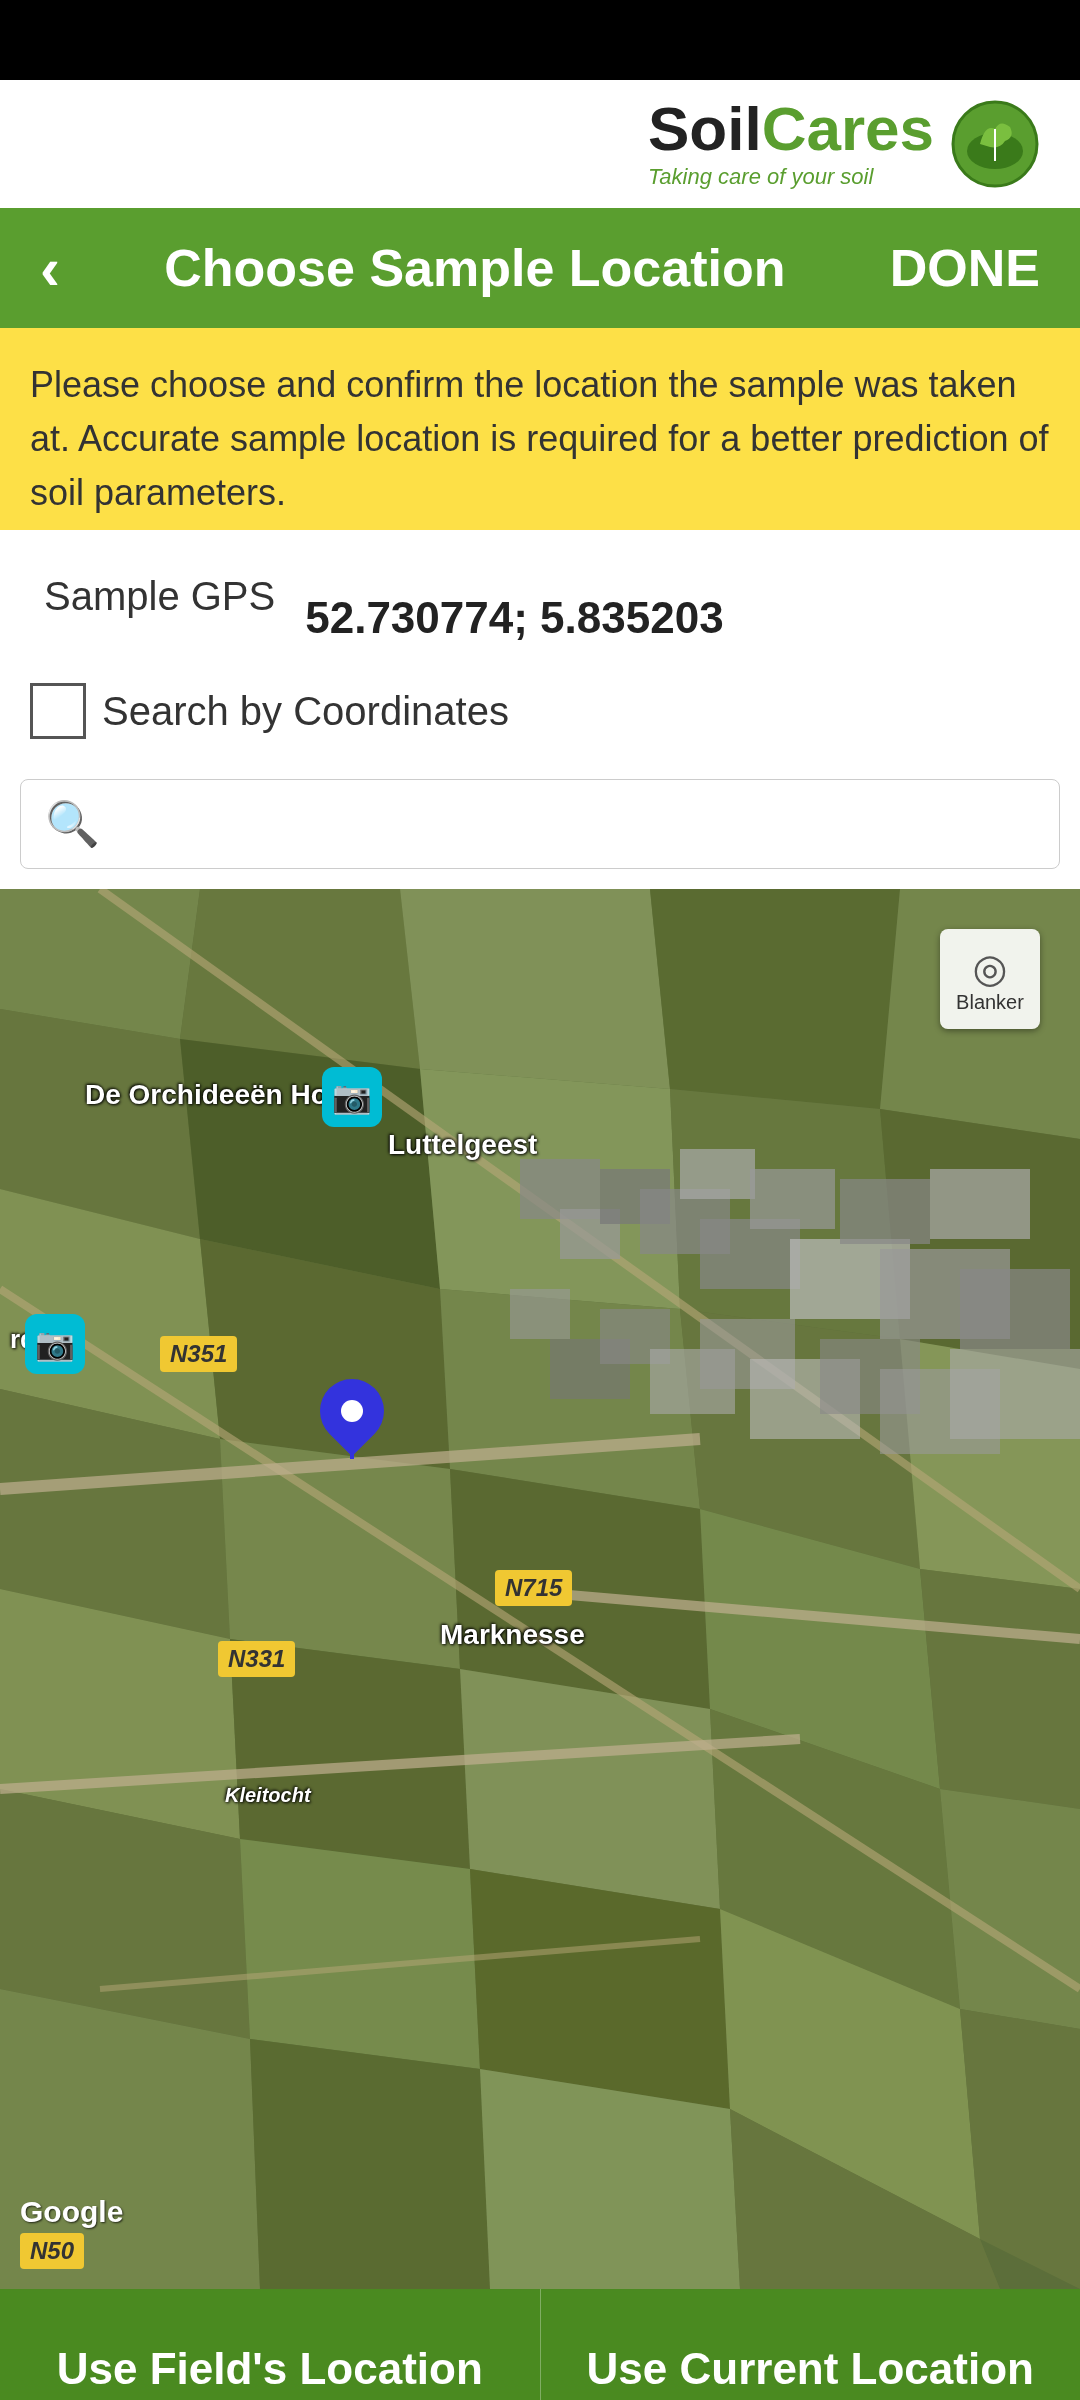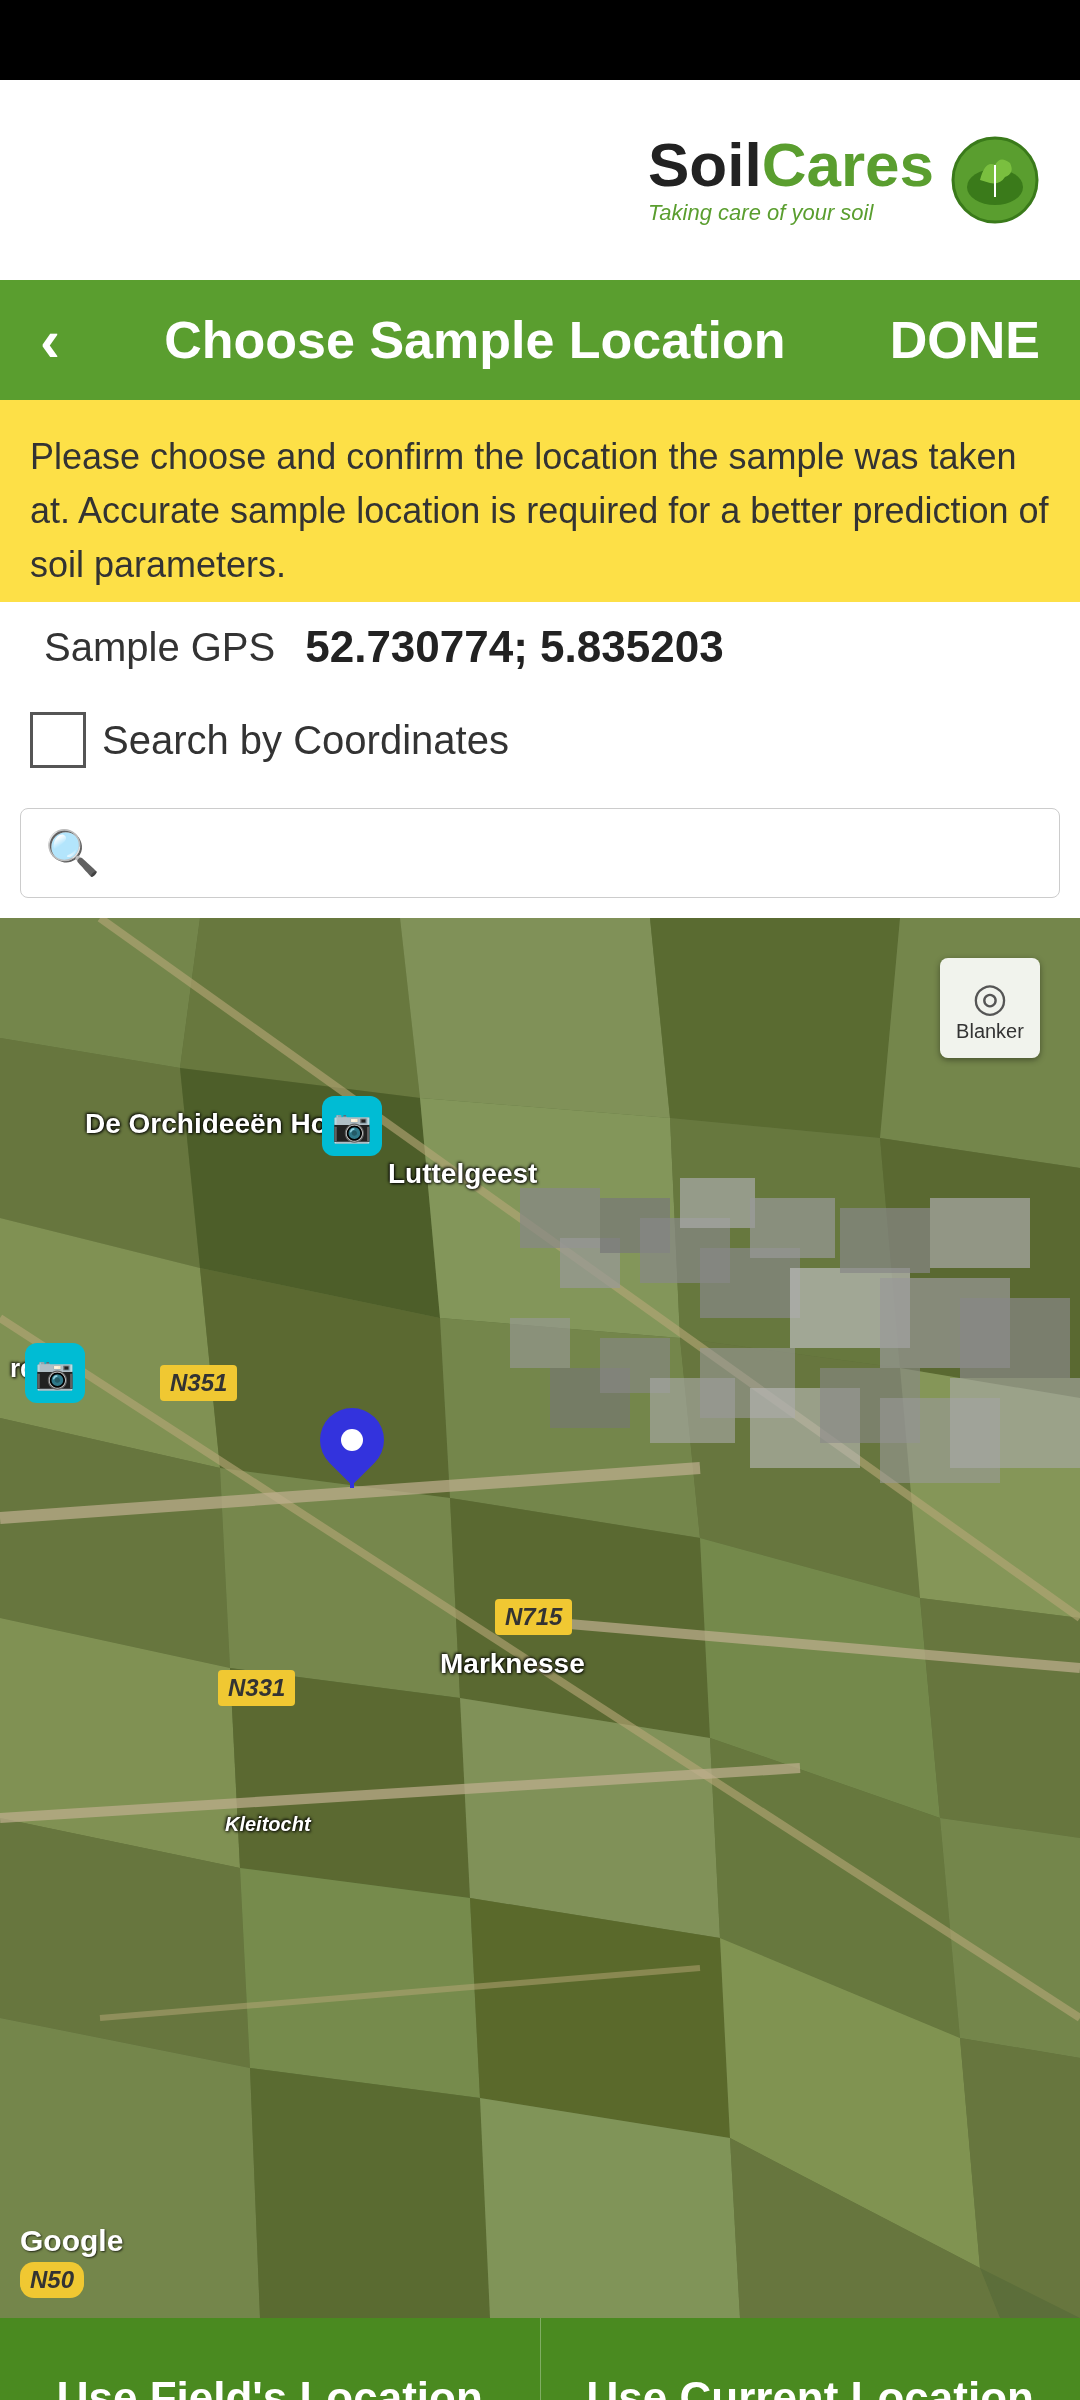--- a/index.html
+++ b/index.html
@@ -25,7 +25,7 @@
       align-items: center;
       justify-content: flex-end;
       padding: 20px 40px;
-      height: 200px;
+      height: 128px;
     }
 
     .logo-container {

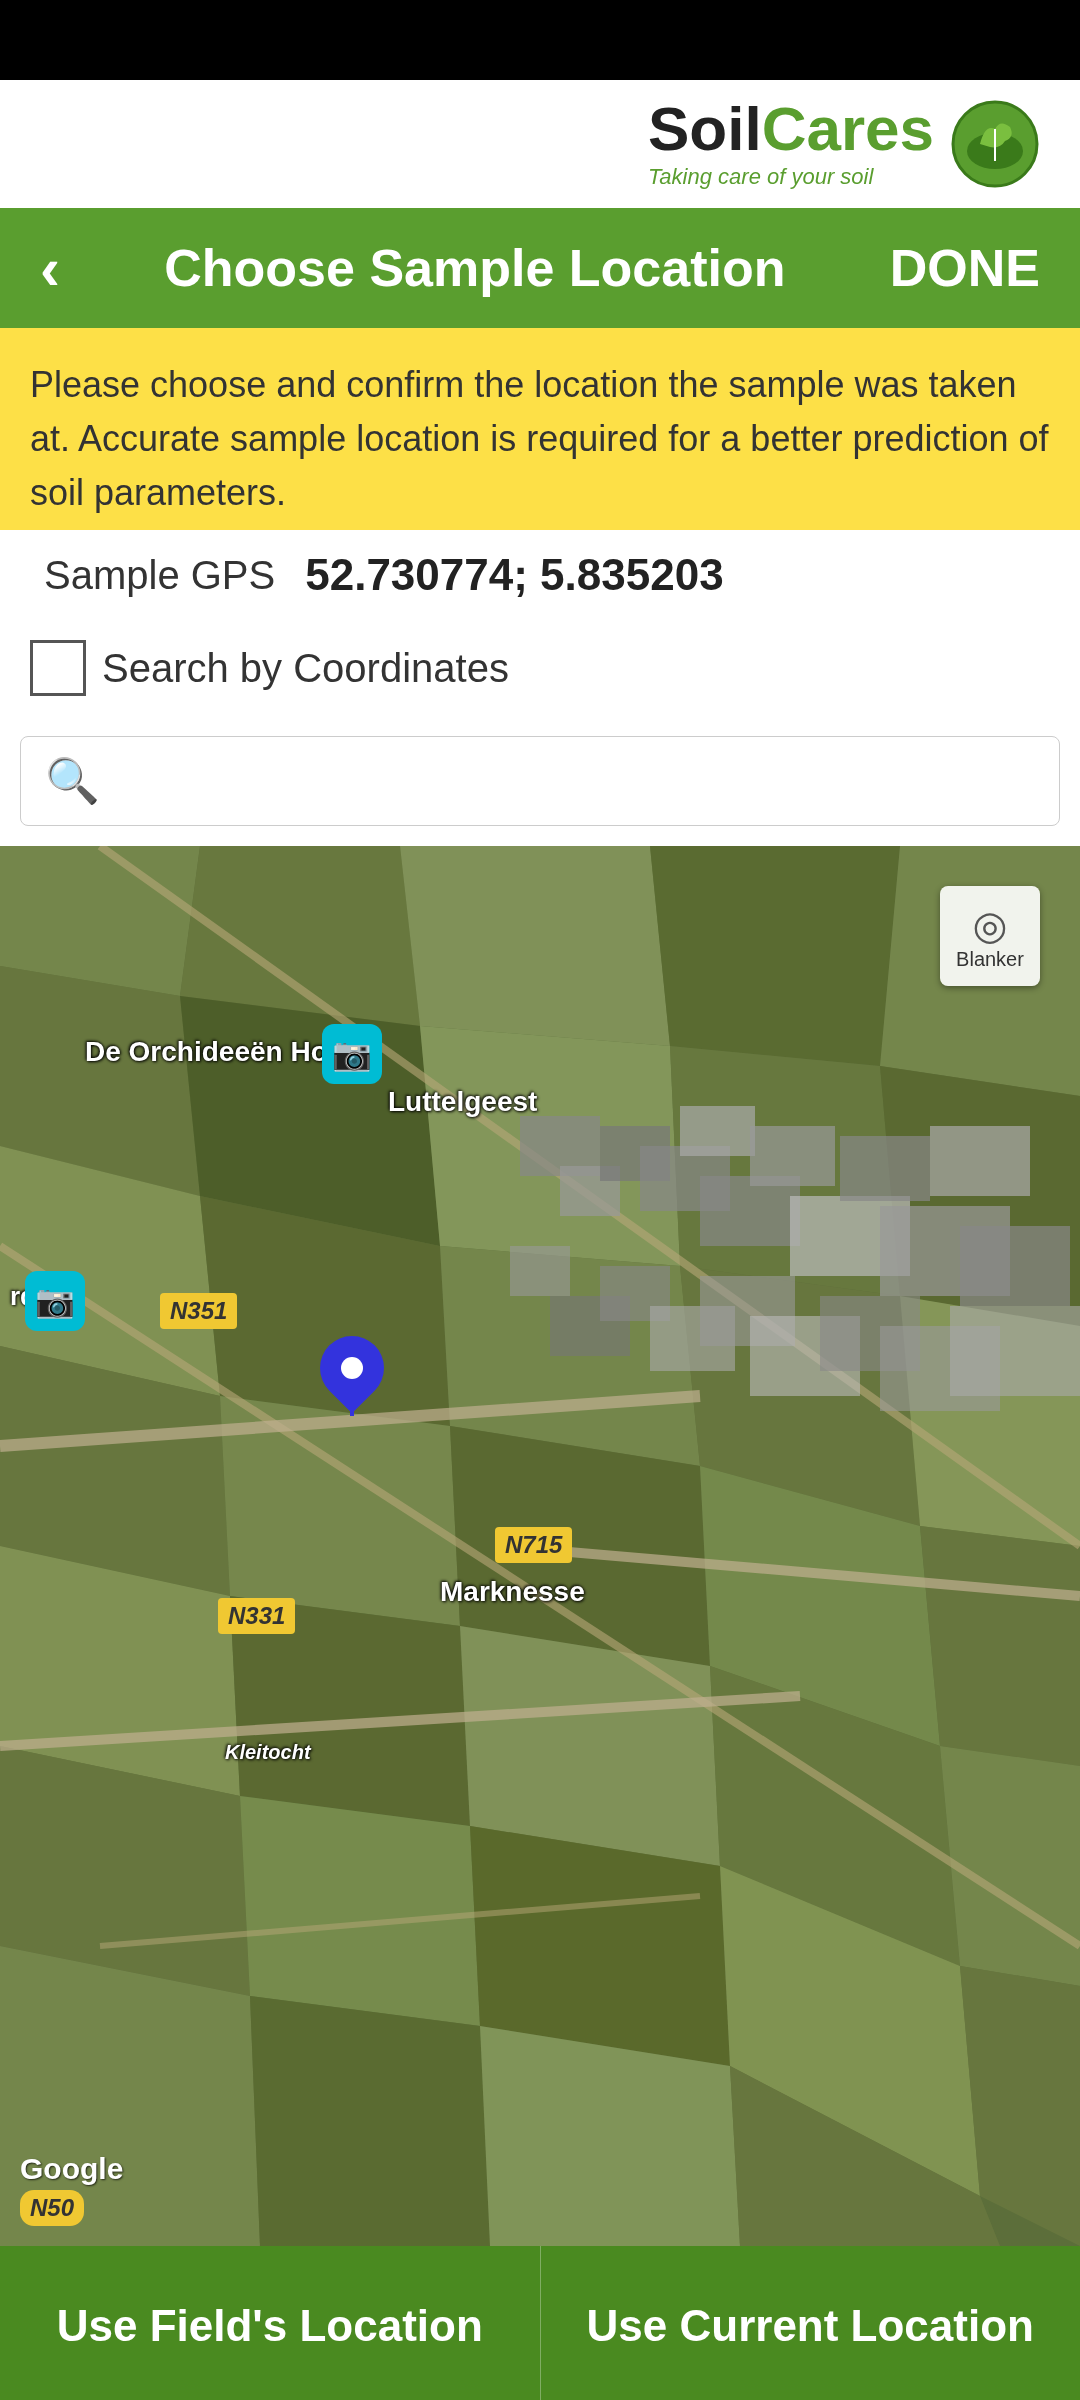--- a/index.html
+++ b/index.html
@@ -117,6 +117,7 @@
       font-size: 44px;
       color: #222;
       font-weight: bold;
+      margin-top: 43px;
     }
 
     .checkbox-row {

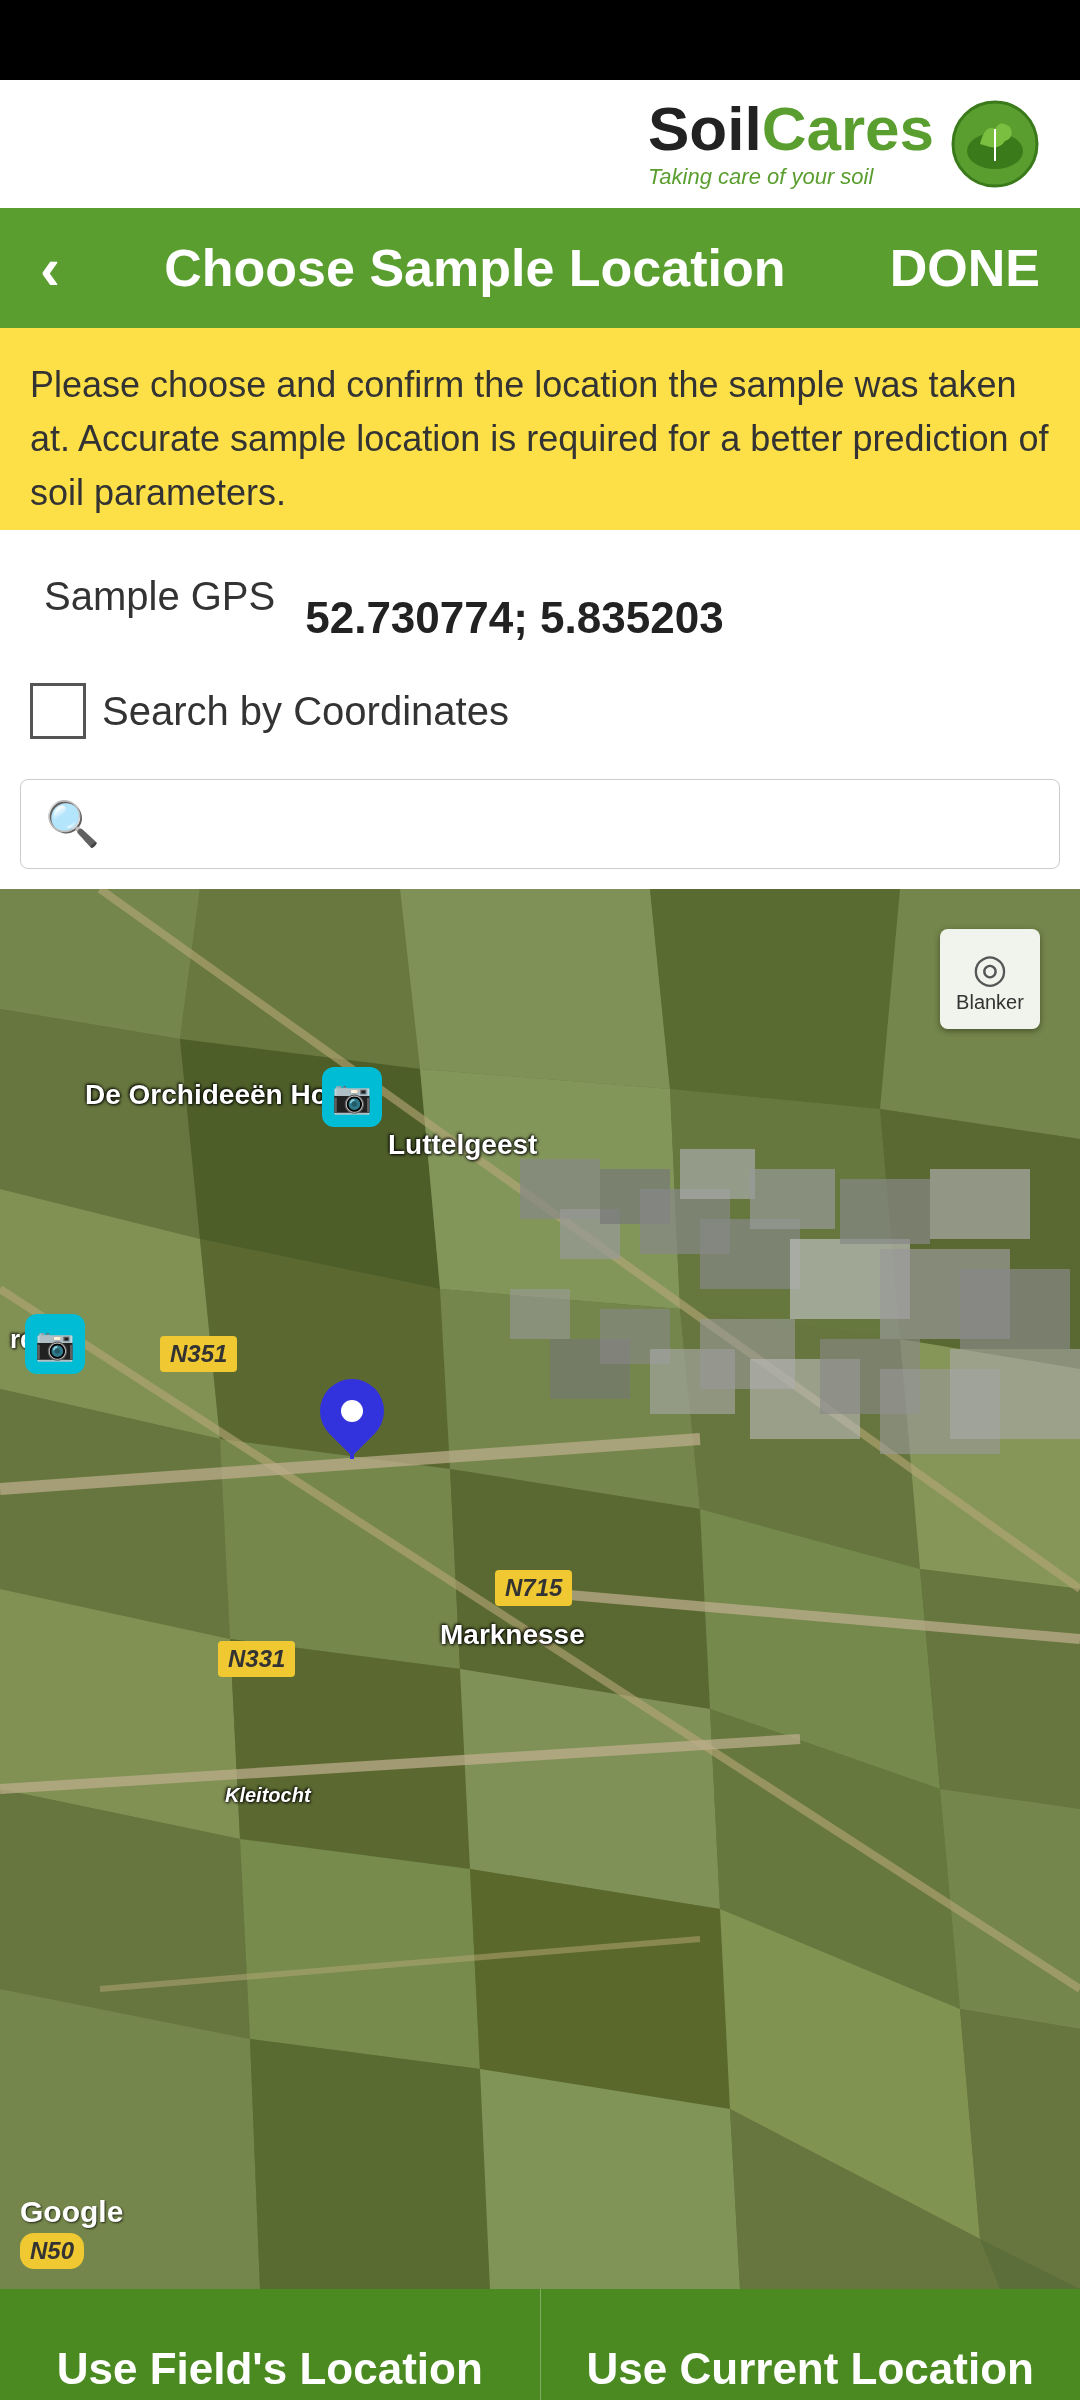--- a/index.html
+++ b/index.html
@@ -492,7 +492,7 @@
   </div>
   
   
-  <div class="road-badge" style="position:absolute; bottom:20px; left:20px;border-radius:14px;">N50</div>
+  <div class="road-badge" style="position:absolute; bottom:20px; left:20px;">N50</div>
 </div>
 
 <div class="bottom-actions">

